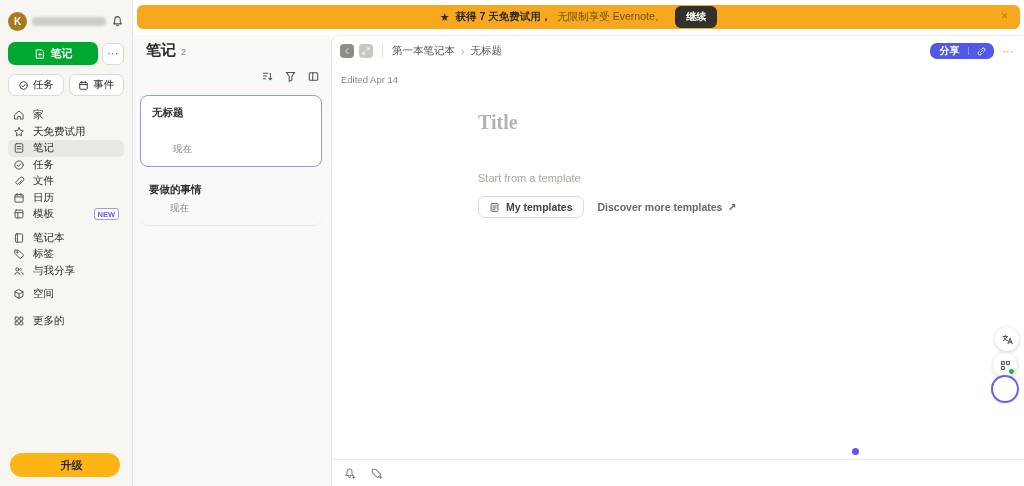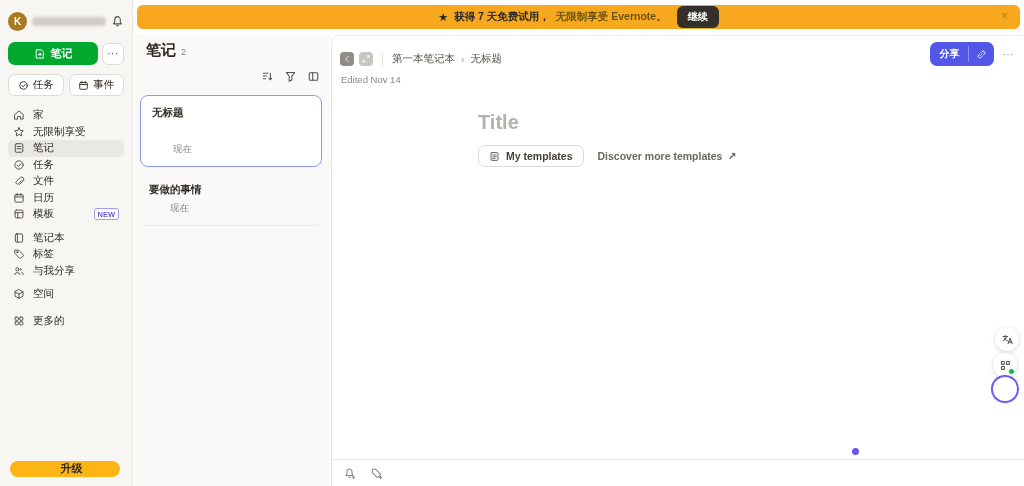--- a/index.html
+++ b/index.html
@@ -39,7 +39,7 @@
   .banner { position:absolute; left:137px; top:5px; width:883px; height:24px; background:#f7a81e; border-radius:6px; display:flex; align-items:center; justify-content:center; gap:6px; font-size:10.5px; }
   .banner .star { color:#2e2a24; font-size:11px; }
   .banner b { color:#2e2a24;text-align:right; }
-  .banner .bn-text { color:#6b5410;font-weight:bold; }
+  .banner .bn-text { color:#6b5410; }
   .btn-continue { background:#33302b; color:#fff; border:none; border-radius:6px; font-size:10px; font-weight:bold; padding:4px 11px; margin-left:4px; cursor:pointer; font-family:Liberation Serif, serif; }
   .banner-close { position:absolute; right:12px; top:4px; color:#b07c12; font-size:12px; cursor:pointer; background:none; border:none; font-family:inherit; }
 

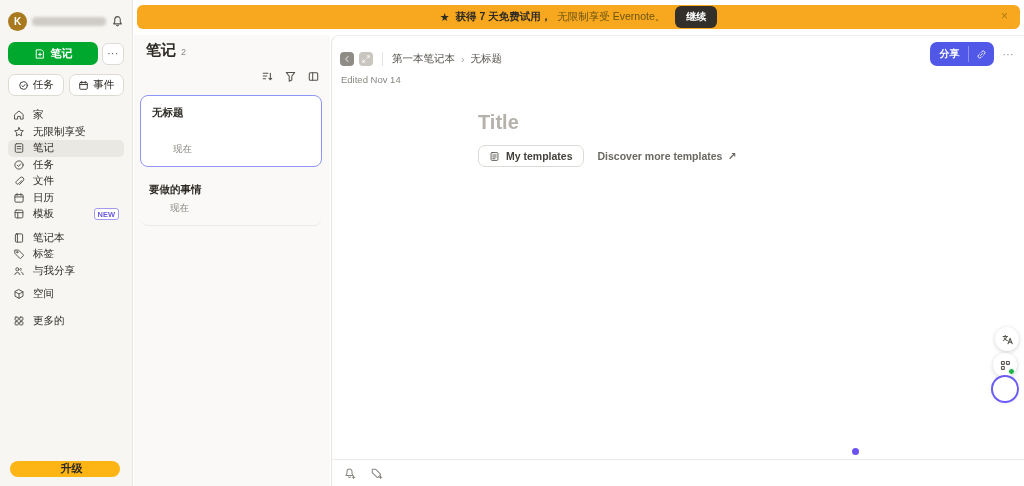--- a/index.html
+++ b/index.html
@@ -62,7 +62,7 @@
 
   
   .editor { position:absolute; left:331px; top:35px; width:693px; height:451px; background:#fff; border-left:1px solid #e8e6e1; border-top:1px solid #f0eee9; border-top-left-radius:8px; }
-  .ed-topbar { display:flex; align-items:flex-end; height:30px; padding:0 10px 0 8px; }
+  .ed-topbar { display:flex; align-items:center; height:30px; padding:0 10px 0 8px; }
   .sq-btn { width:14px; height:14px; border:none; border-radius:4px; display:flex; align-items:center; justify-content:center; color:#fff; cursor:pointer; padding:0; }
   .sq-back { background:#8f8b85; margin-right:5px; }
   .sq-expand { background:#c9c5bf; }

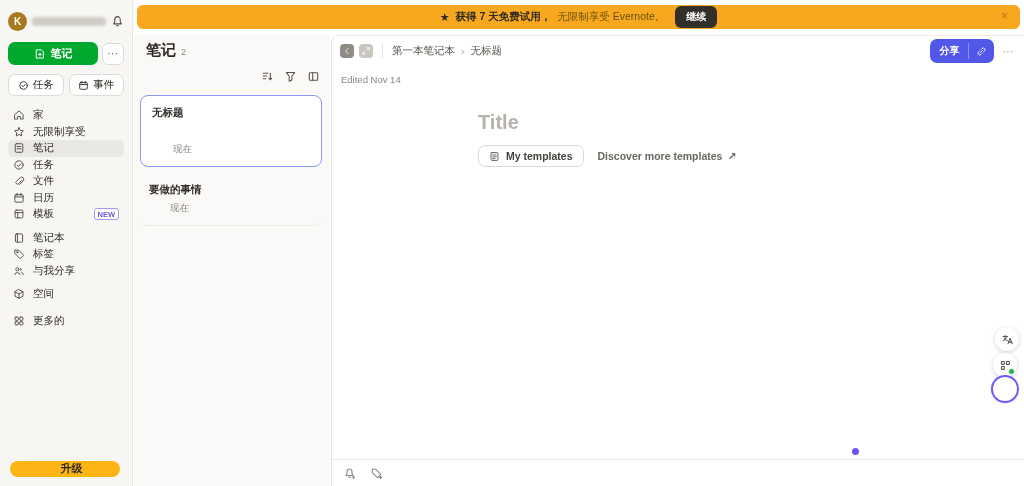--- a/index.html
+++ b/index.html
@@ -72,7 +72,7 @@
   .crumb { cursor:pointer; }
   .crumb-sep { color:#a9a69f; }
   .ed-top-right { margin-left:auto; display:flex; align-items:center; gap:9px; }
-  .btn-share { display:flex; align-items:stretch; background:#5158e8; border:none; border-radius:7px; height:24px; overflow:hidden; cursor:pointer; padding:0; font-family:inherit; }
+  .btn-share { display:flex; align-items:stretch; background:#5158e8; border:none; border-radius:7px; height:16px; overflow:hidden; cursor:pointer; padding:0; font-family:inherit; }
   .share-label { color:#fff; font-size:10px; font-weight:bold; display:flex; align-items:center; padding:0 8px 0 10px; }
   .share-div { width:1px; background:rgba(255,255,255,.35); margin:4px 0; }
   .share-link { display:flex; align-items:center; padding:0 7px; color:#fff; }

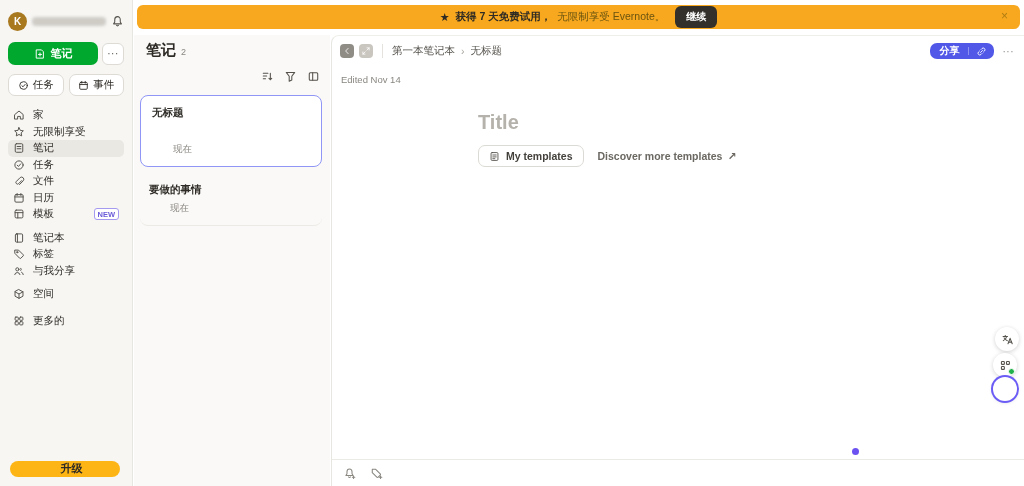--- a/index.html
+++ b/index.html
@@ -386,7 +386,7 @@
       </div>
     </div>
 
-    <div class="ed-edited">Edited Nov 14</div>
+    <div class="ed-edited">Edited Apr 14</div>
 
     <div class="ed-content">
       <div class="ed-title-ph">Title</div>

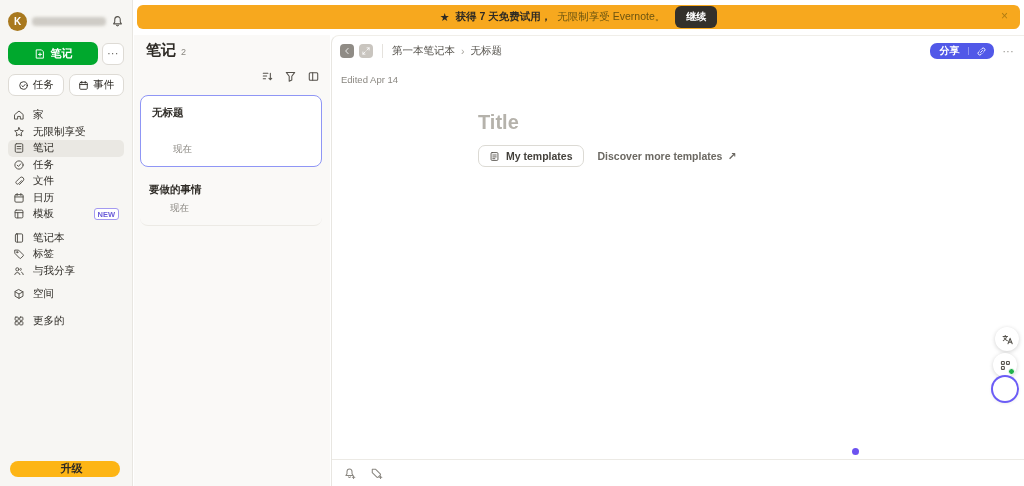--- a/index.html
+++ b/index.html
@@ -170,7 +170,7 @@
               <path d="M8 2.2 L9.8 5.9 L13.8 6.4 L10.9 9.2 L11.6 13.2 L8 11.3 L4.4 13.2 L5.1 9.2 L2.2 6.4 L6.2 5.9 Z"></path>
             </svg>
           </span>
-        <span>无限制享受</span>
+        <span>天免费试用</span>
       </li>
       <li class="sel">
         <span class="ic">

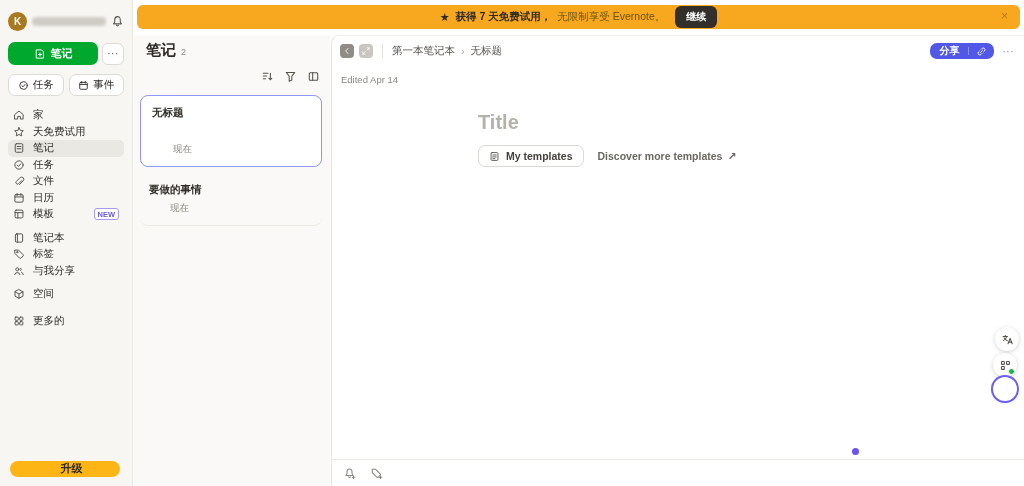--- a/index.html
+++ b/index.html
@@ -80,7 +80,7 @@
   .ed-more { color:#8a8781; font-size:10px; letter-spacing:.5px; cursor:pointer; background:none; border:none; font-family:inherit; }
   .ed-edited { font-size:9.5px; color:#8a8781; padding:8px 0 0 9px; }
   .ed-content { padding:26px 0 0 146px; }
-  .ed-title-ph { font-size:20px; font-weight:600; color:#b5b2ab; margin-bottom:11px; cursor:text; }
+  .ed-title-ph { font-size:20px; font-weight:600; color:#b5b2ab; margin-bottom:11px; cursor:text;font-family:Liberation Serif, serif; }
   .ed-body-ph { font-size:11px; color:#aaa79f; cursor:text; }
   .ed-tpl-head { font-size:11px; color:#aaa79f; margin-top:38px; margin-bottom:12px; }
   .tpl-row { display:flex; align-items:center; gap:14px; }

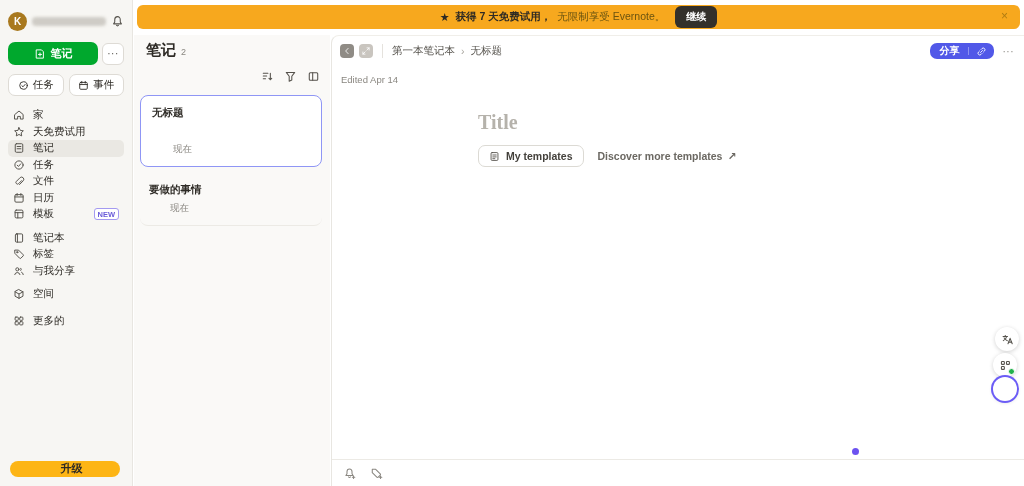--- a/index.html
+++ b/index.html
@@ -390,6 +390,7 @@
 
     <div class="ed-content">
       <div class="ed-title-ph">Title</div>
+      <div class="ed-tpl-head">Start from a template</div>
       <div class="tpl-row">
         <button class="btn-mytpl">
           <span class="ic">

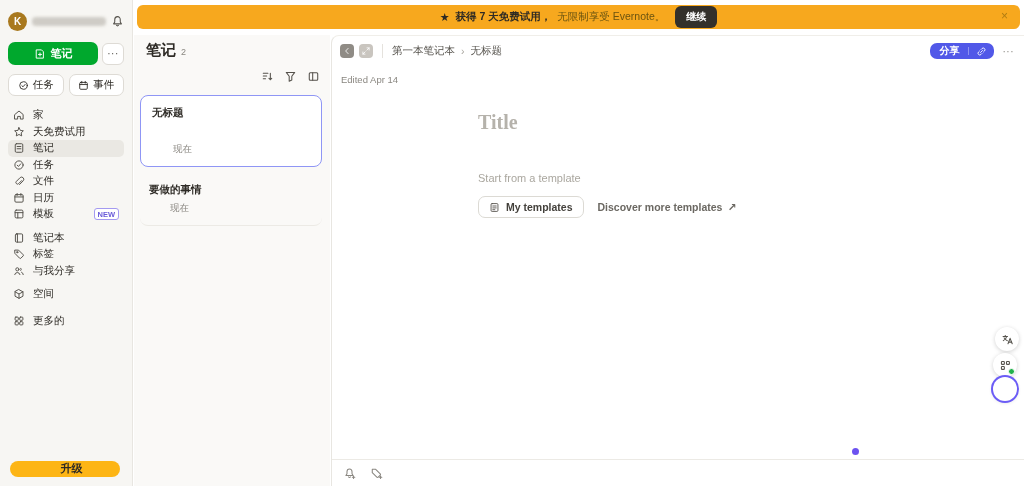--- a/index.html
+++ b/index.html
@@ -33,7 +33,7 @@
   .nav li.sel { background:#eae8e3; }
   .nav-gap { height:7px; } .nav-gap-lg { height:10px; }
   .badge-new { margin-left:auto; font-size:7.5px; font-weight:bold; color:#6a5bd8; border:1px solid #a49af0; border-radius:3px; padding:0.5px 3px; background:#fff; }
-  .btn-upgrade { position:absolute; left:10px; bottom:9px; width:110px; height:16px; background:#fdb515; border:none; border-radius:13px; font-size:11px; font-weight:bold; color:#2e2a24; display:flex; justify-content:center; gap:0; cursor:pointer; font-family:inherit; }
+  .btn-upgrade { position:absolute; left:10px; bottom:9px; width:110px; height:24px; background:#fdb515; border:none; border-radius:13px; font-size:11px; font-weight:bold; color:#2e2a24; display:flex; align-items:center; justify-content:center; gap:0; cursor:pointer; font-family:inherit; }
 
   
   .banner { position:absolute; left:137px; top:5px; width:883px; height:24px; background:#f7a81e; border-radius:6px; display:flex; align-items:center; justify-content:center; gap:6px; font-size:10.5px; }

